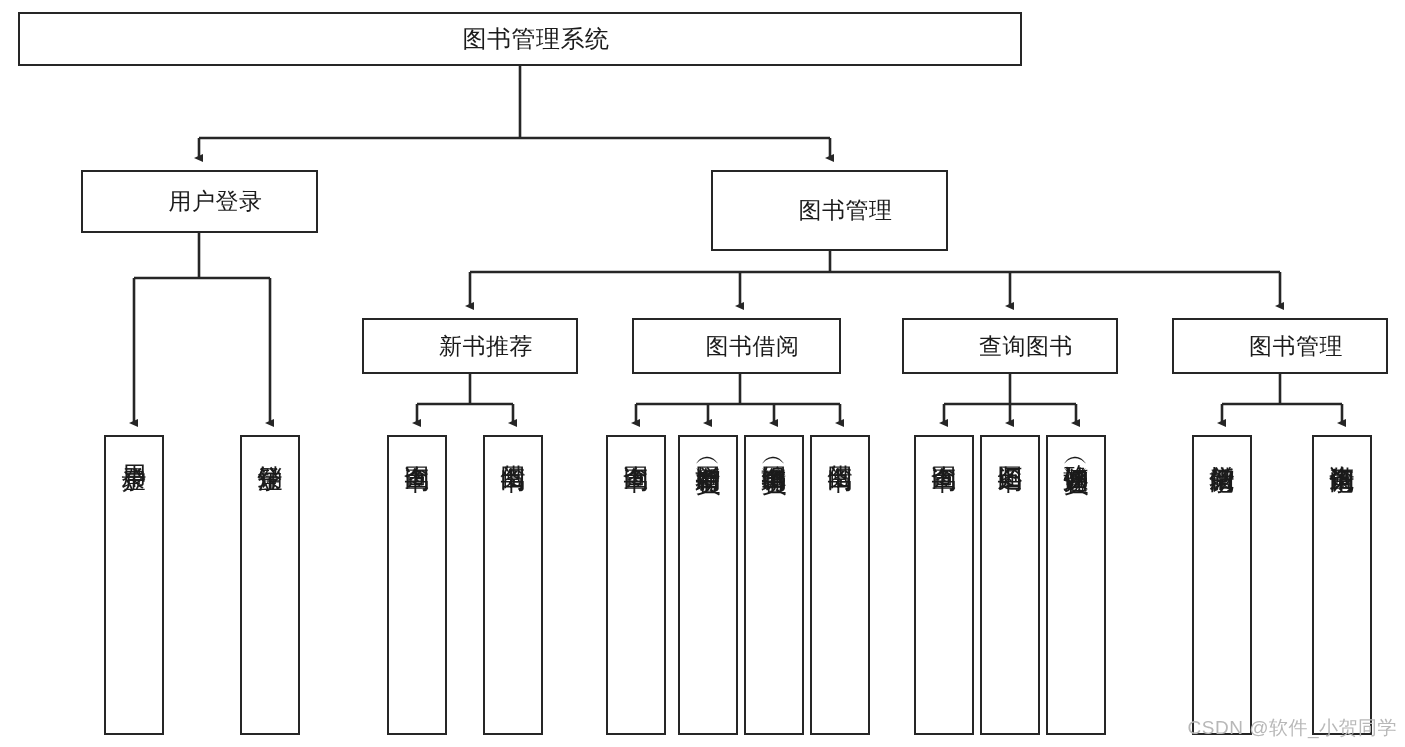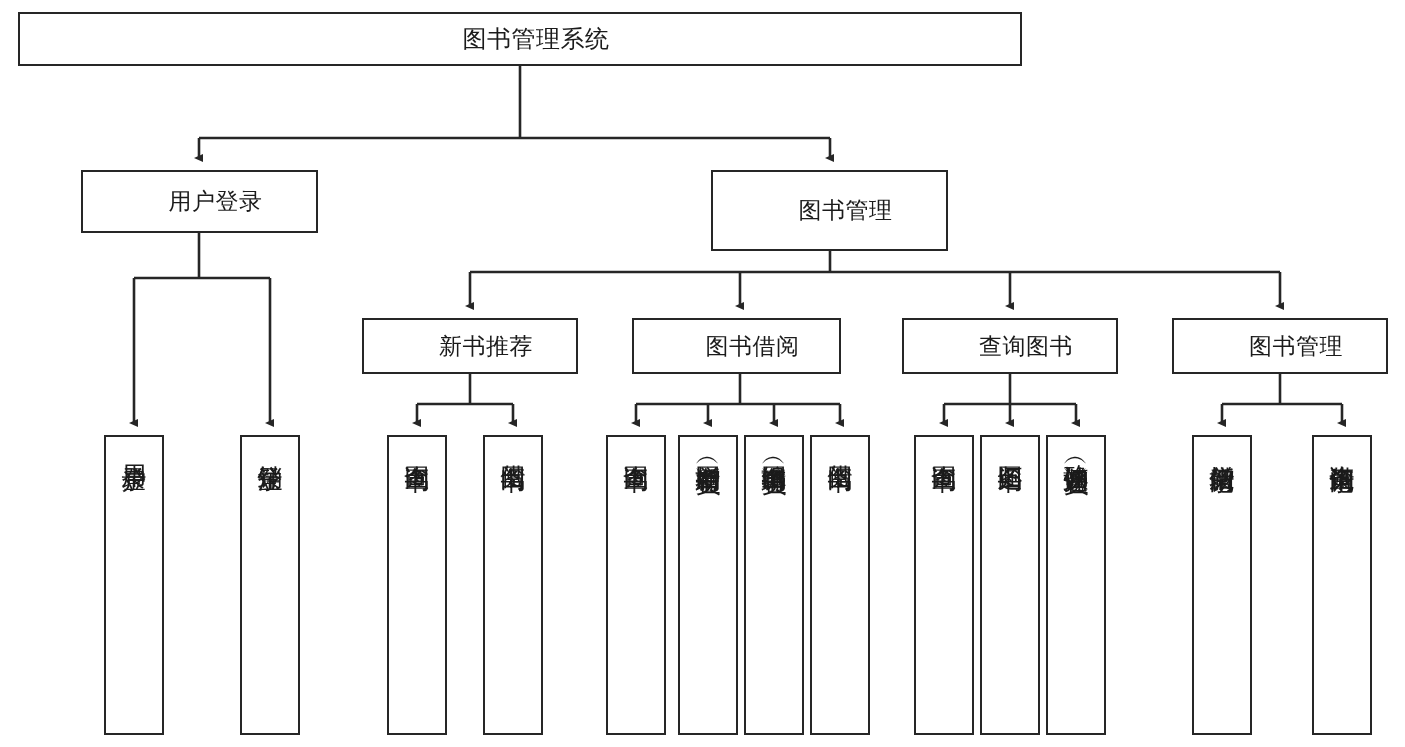--- a/index.html
+++ b/index.html
@@ -187,6 +187,7 @@
     <span class="vtext">查询借阅记录</span>
   </div>
 
+  <div class="watermark">CSDN @软件_小贺同学</div>
 
 </div>
 

